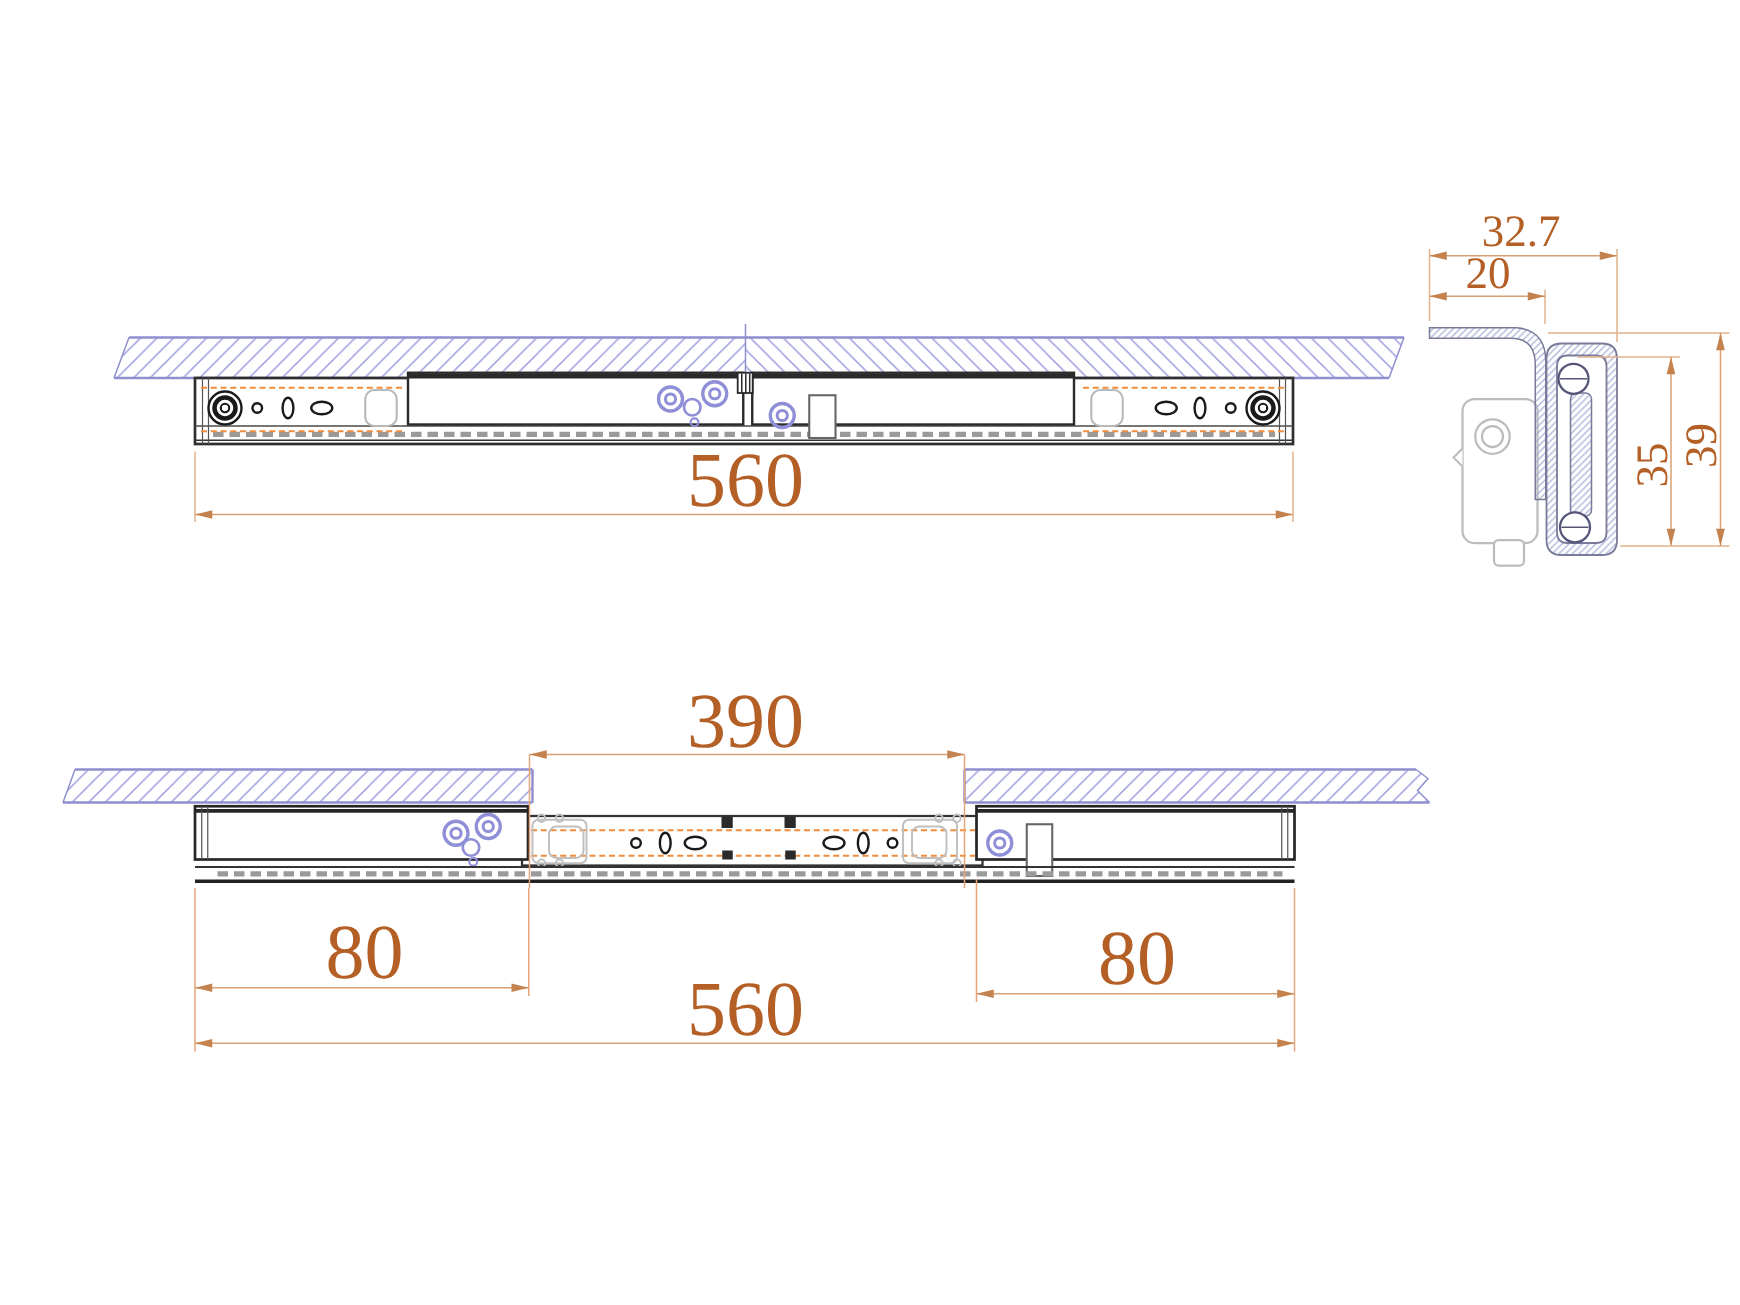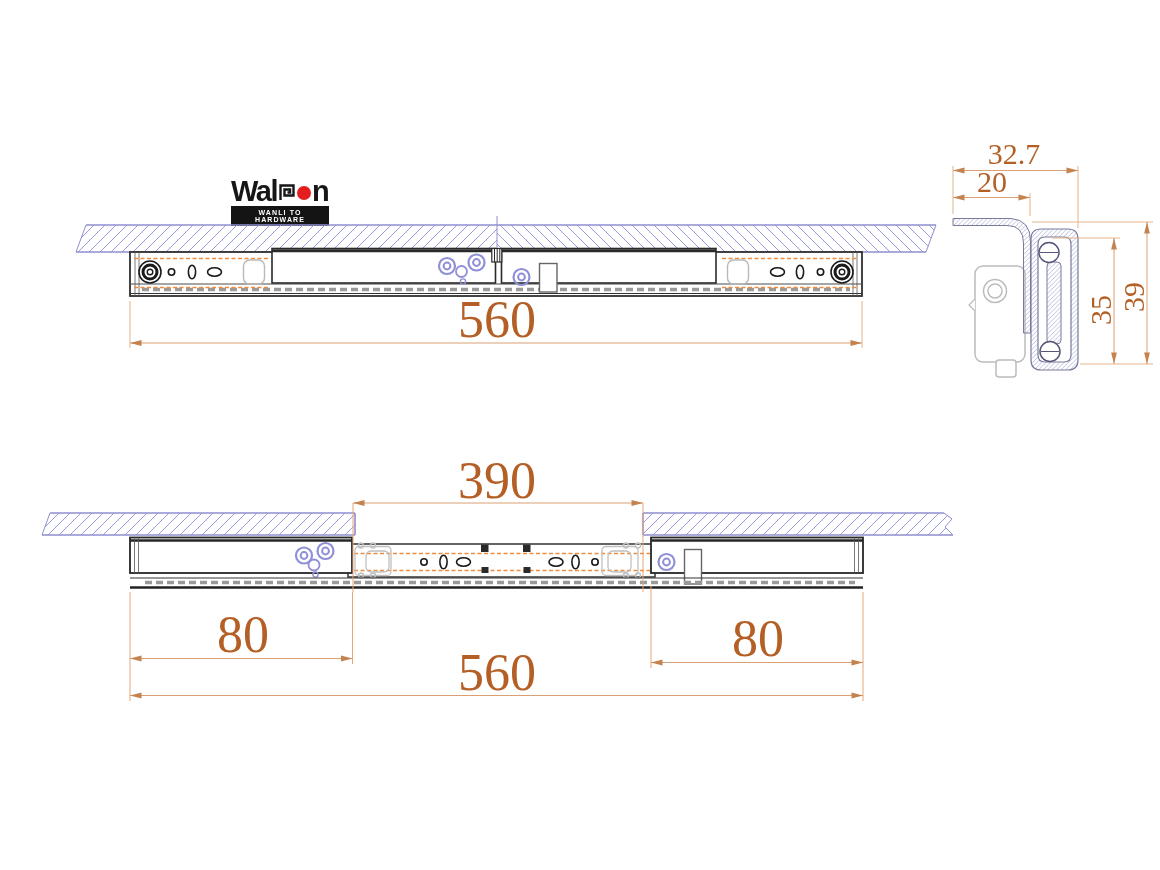--- a/index.html
+++ b/index.html
@@ -24,17 +24,6 @@
 
 <div class="canvas">
 
-  <div class="logo">
-    <div class="brand">
-      <span>Wal</span>
-      <svg class="maze" width="16" height="17" viewBox="0 0 16 17">
-        <path d="M1.5,16 V1.5 H14.5 V11.5 H5.5 V5.5 H11 V8.5 H8.5" fill="none" stroke="#161616" stroke-width="2.4"></path>
-      </svg>
-      <span class="dot"></span>
-      <span>n</span>
-    </div>
-    <div class="tagline">WANLI TO HARDWARE</div>
-  </div>
 
   <svg class="drawing-svg" width="1160" height="870" viewBox="0 0 1160 870">
     <defs>

